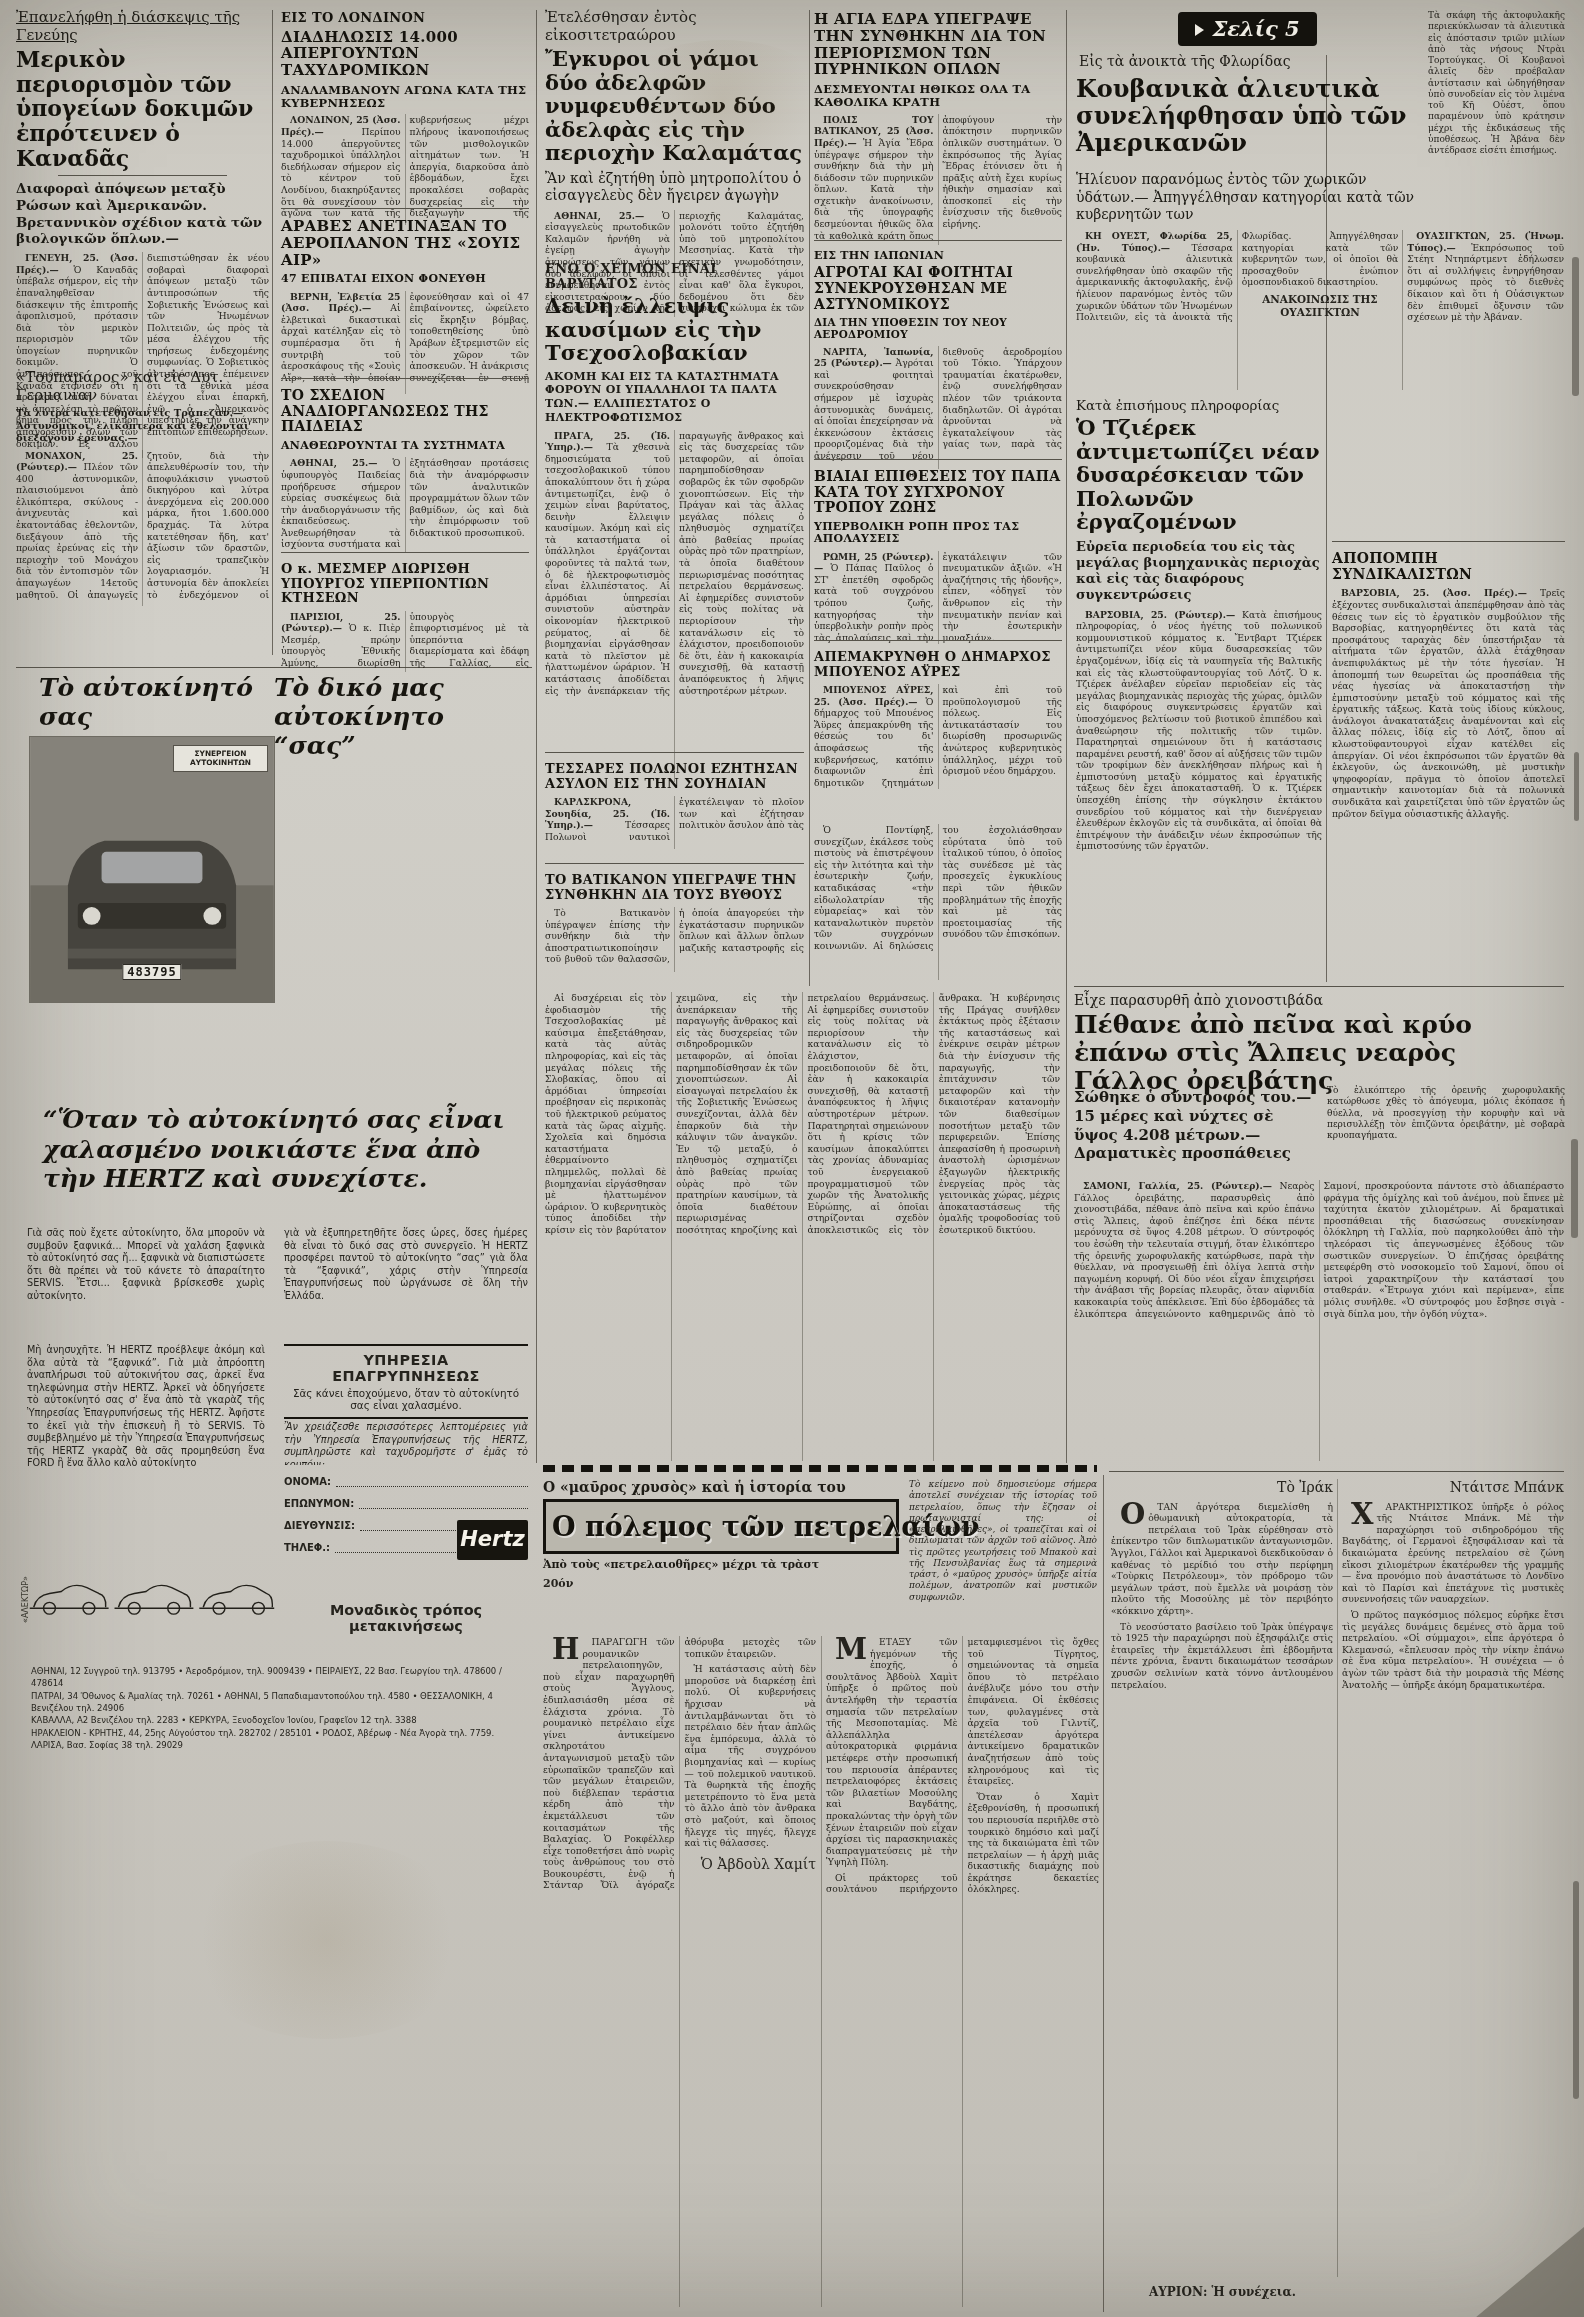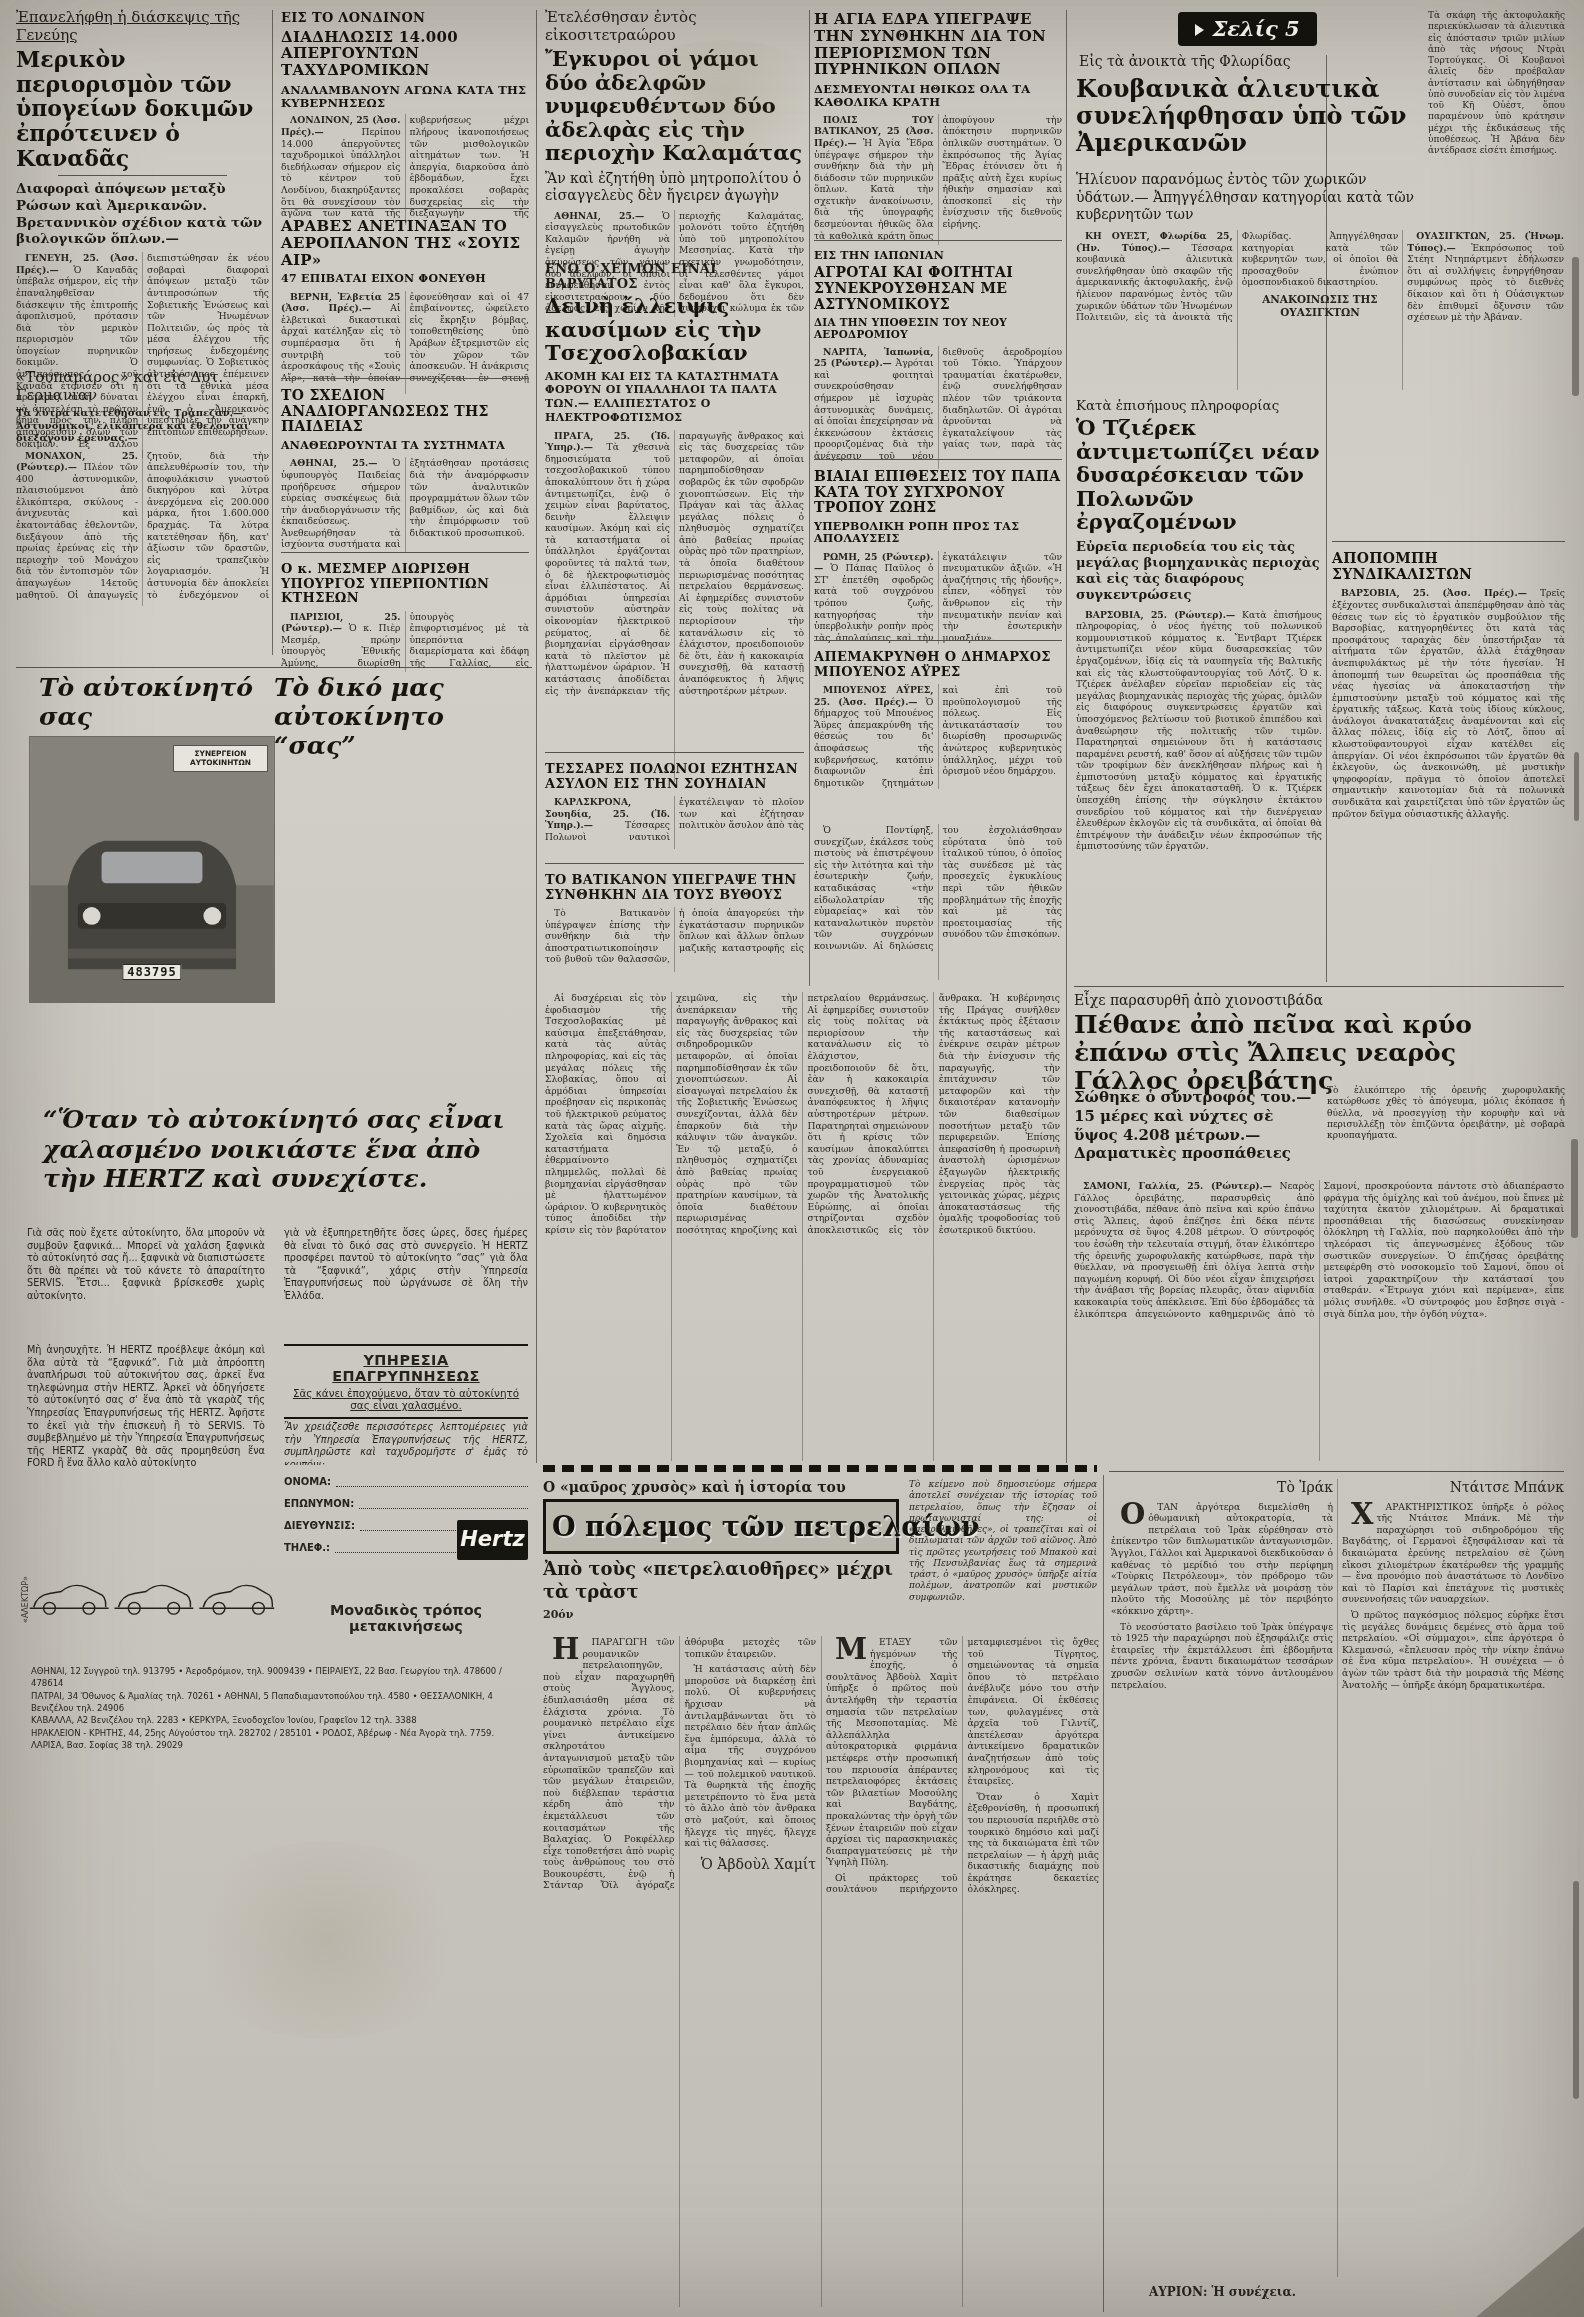--- a/index.html
+++ b/index.html
@@ -53,7 +53,7 @@
          font:700 7.4px "DejaVu Sans",sans-serif;text-align:center;padding:3px 4px;line-height:1.25;}
   .ad-slogan{font:italic 700 25px "DejaVu Serif",serif;line-height:1.18;color:#16140e;}
   .ad-body{font-size:9.7px;line-height:1.3;text-align:justify;color:#26241e;overflow:hidden;}
-  .svc{border-top:2px solid #17150f;border-bottom:2px solid #17150f;padding:6px 4px;text-align:center;text-decoration:underline;}
+  .svc{border-top:2px solid #17150f;border-bottom:2px solid #17150f;padding:6px 4px;text-align:center;}
   .svc-t{font-weight:700;font-size:14.4px;letter-spacing:0.5px;}
   .svc-x{font-size:10.4px;margin-top:3px;}
   .cfield{display:flex;align-items:flex-end;margin:9px 0;font-size:10px;font-weight:700;}

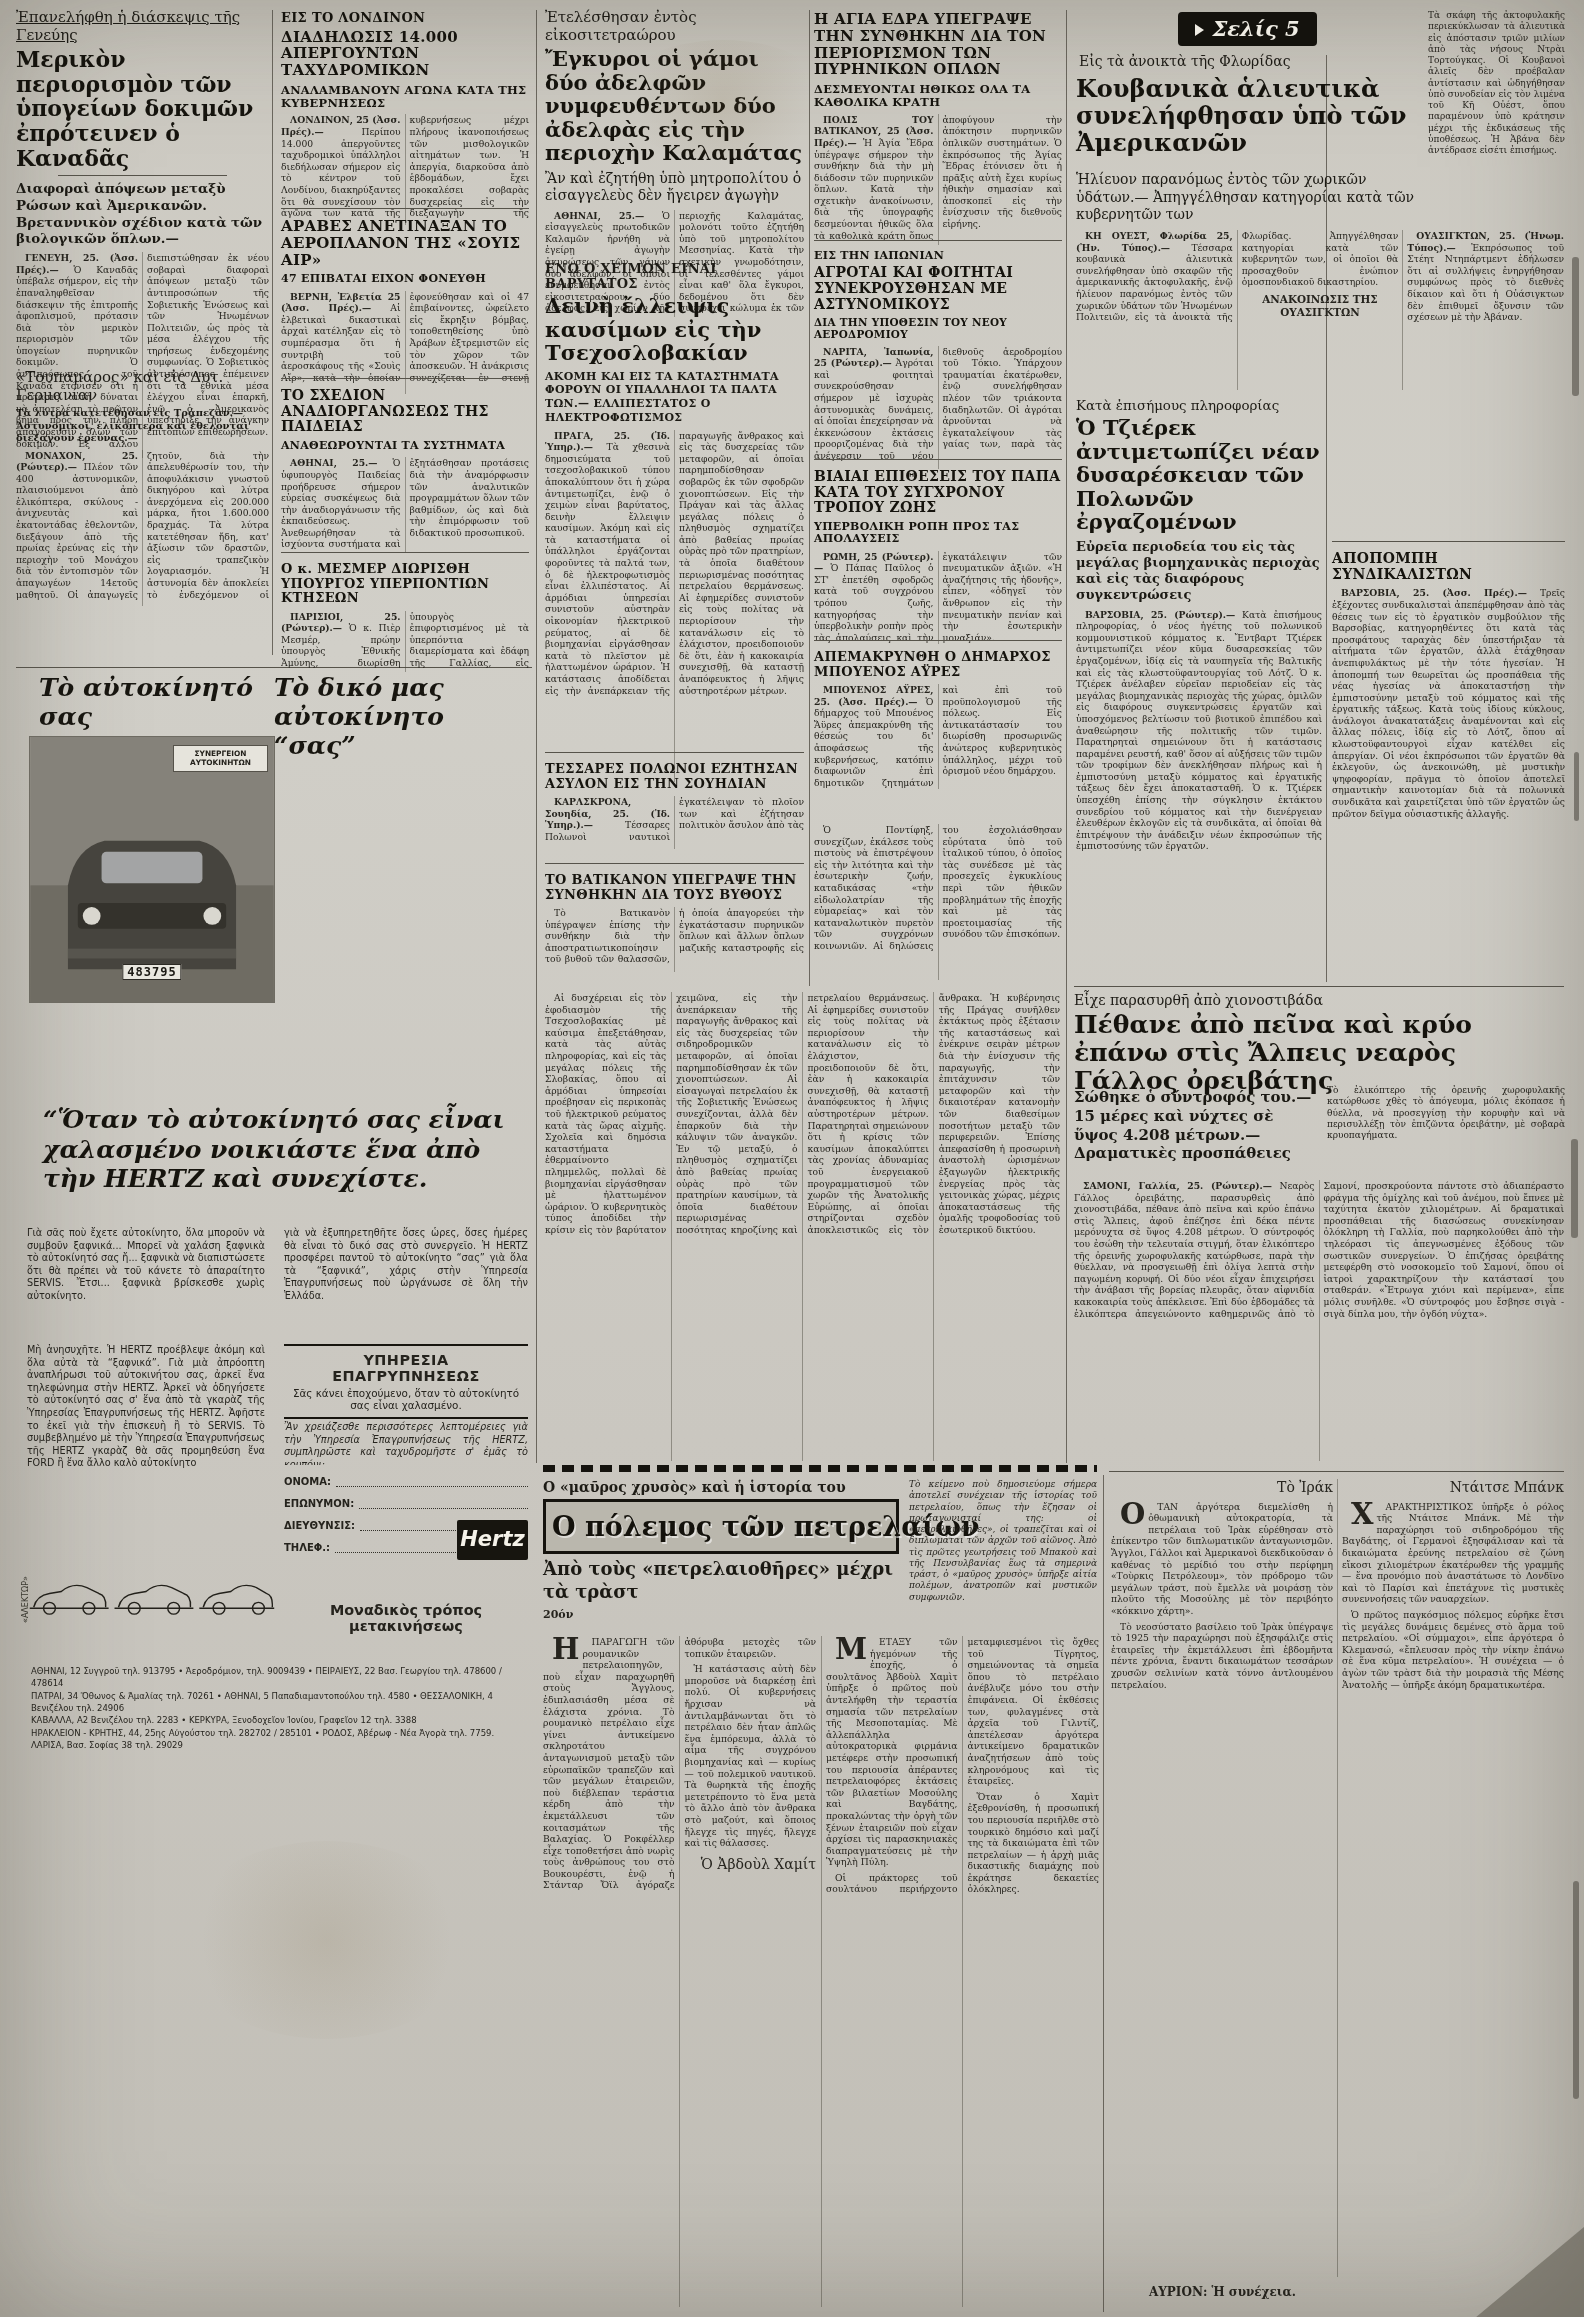--- a/index.html
+++ b/index.html
@@ -271,7 +271,7 @@
   <section class="art" style="left:543px;top:1479px;width:356px">
     <div class="kick center" style="font-size:14px;font-weight:700">Ο «μαῦρος χρυσὸς» καὶ ἡ ἱστορία του</div>
     <div class="oil-box">Ο πόλεμος τῶν πετρελαίων</div>
-    <div class="deck center" style="font-size:18px">Ἀπὸ τοὺς «πετρελαιοθῆρες» μέχρι τὰ τρὰστ</div>
+    <div class="deck center" style="font-size:11px">Ἀπὸ τοὺς «πετρελαιοθῆρες» μέχρι τὰ τρὰστ</div>
     <div class="center" style="font-size:11px;font-weight:700">20όν</div>
   </section>
   <section class="art" style="left:909px;top:1479px;width:188px">

